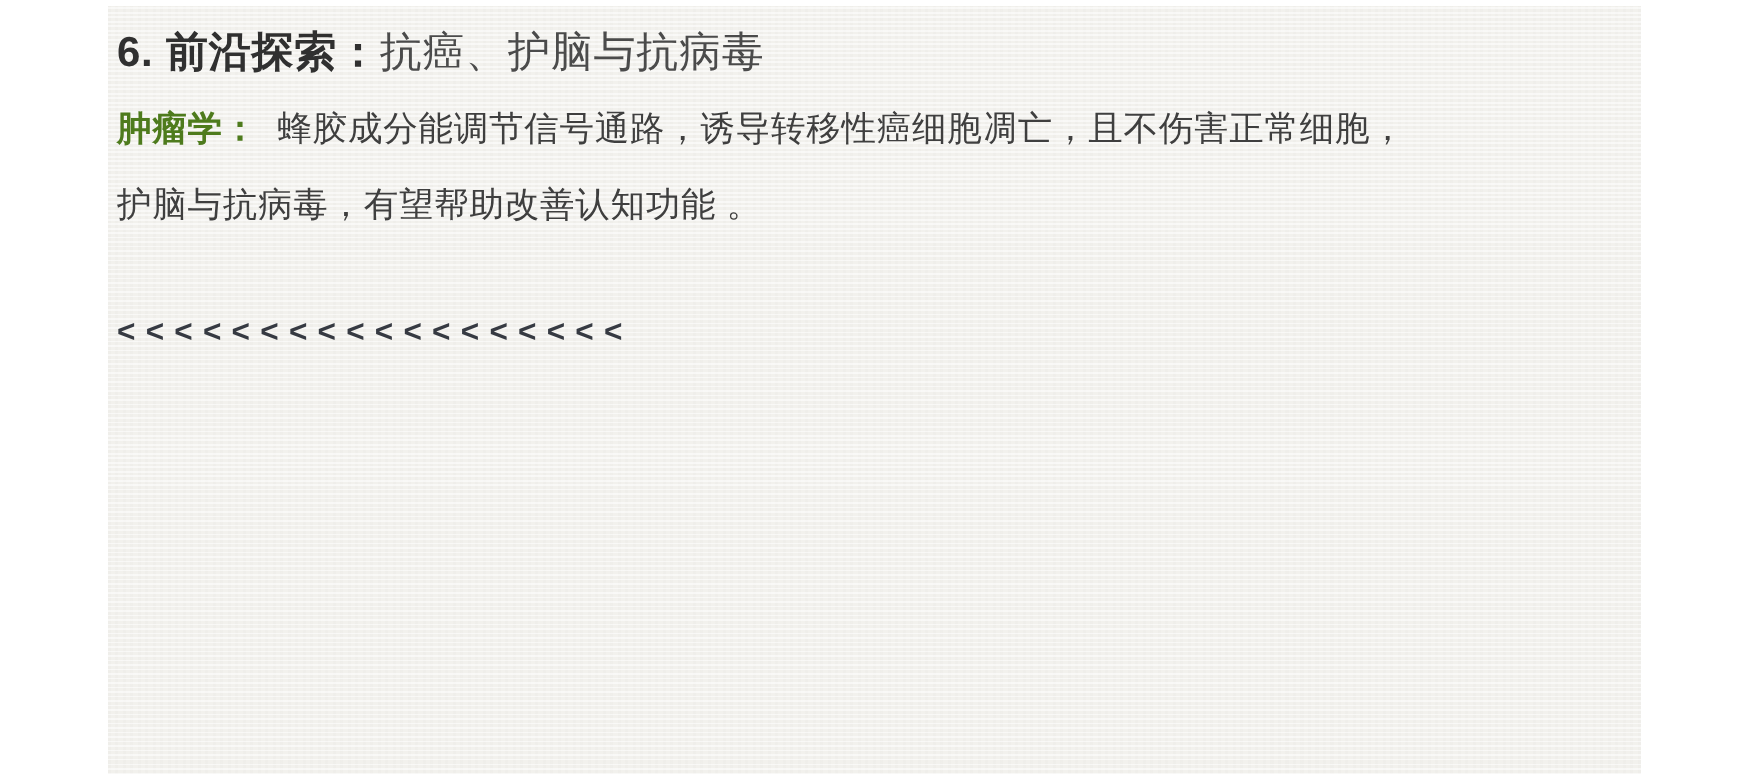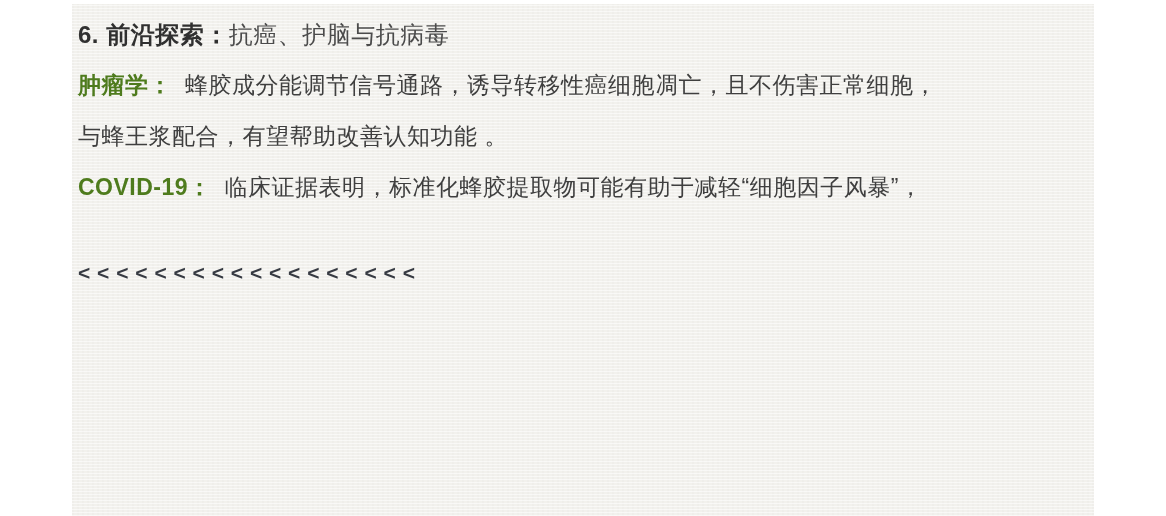--- a/index.html
+++ b/index.html
@@ -21,7 +21,7 @@
     padding: 8px 8px 0 6px;
   }
   .heading {
-    font-size: 24px;
+    font-size: 28px;
     line-height: 45px;
     margin-bottom: 6px;
     letter-spacing: 0.5px;

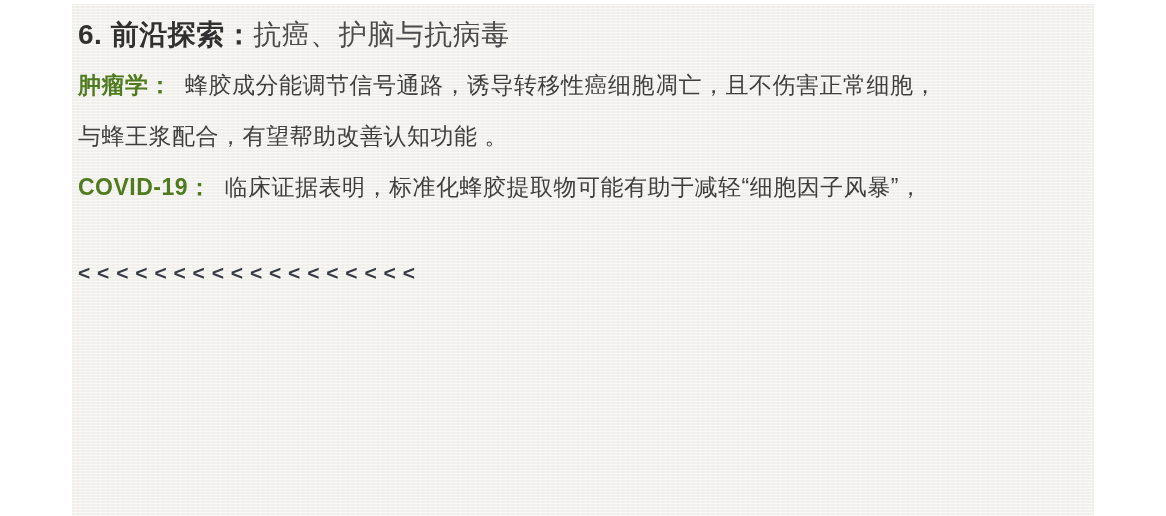--- a/index.html
+++ b/index.html
@@ -69,7 +69,7 @@
     </div>
 
     <div class="para">
-      <div class="line">与蜂王浆配合，有望帮助改善认知功能 。</div>
+      <div class="line">护脑与抗病毒，有望帮助改善认知功能 。</div>
     </div>
 
     <div class="para">

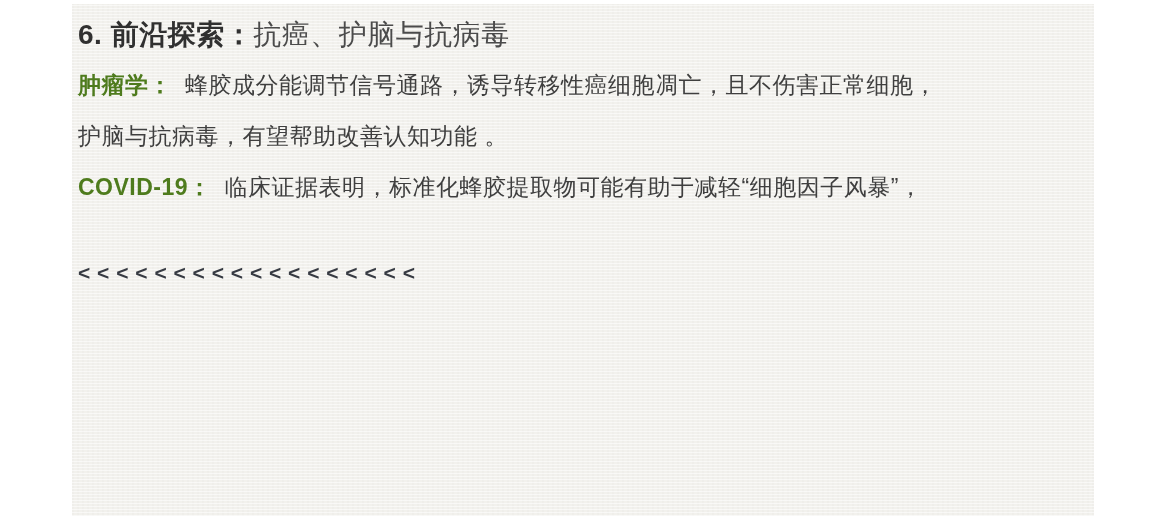--- a/index.html
+++ b/index.html
@@ -73,9 +73,6 @@
     </div>
 
     <div class="para">
-      <div class="line">
-        <span class="topic-label">COVID-19：</span><span>临床证据表明，标准化蜂胶提取物可能有助于减轻“细胞因子风暴”，</span>
-      </div>
     </div>
 
     <div class="footer-marks">&lt; &lt; &lt; &lt; &lt; &lt; &lt; &lt; &lt; &lt; &lt; &lt; &lt; &lt; &lt; &lt; &lt; &lt;</div>

